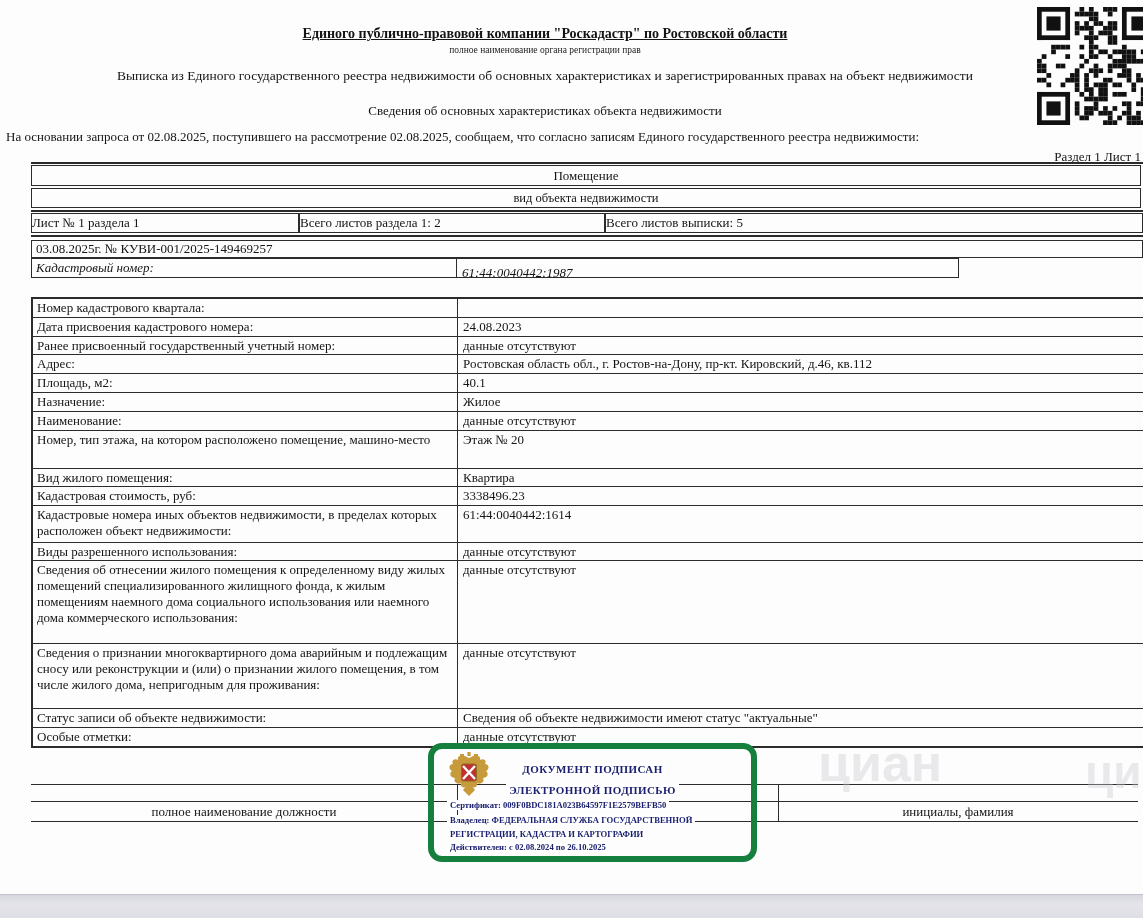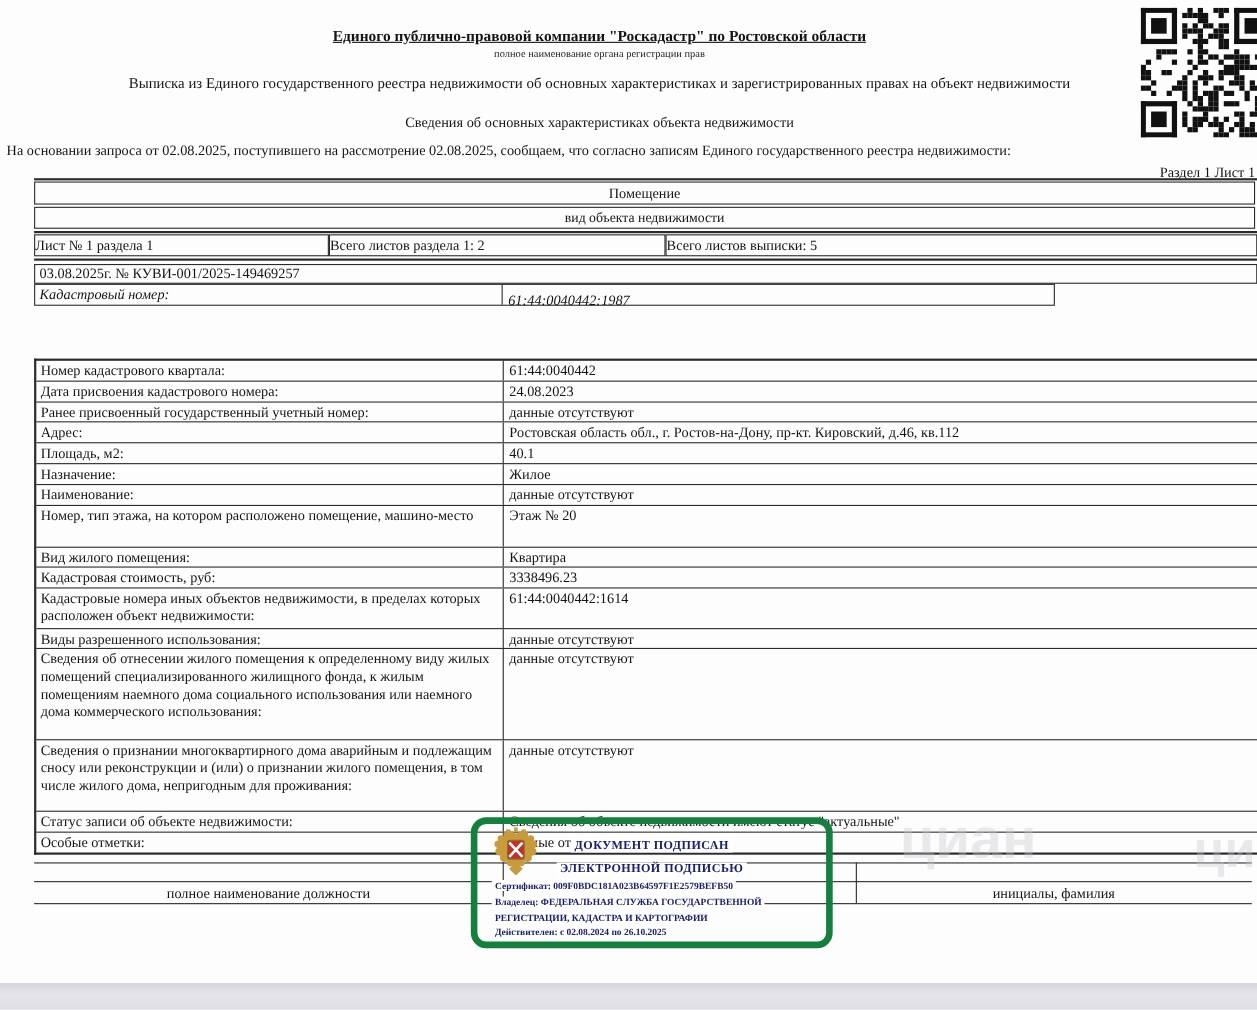--- a/index.html
+++ b/index.html
@@ -34,7 +34,7 @@
   .row-cadnum .val{flex:1;padding:6px 0 0 5px;}
 
   
-  .main-table{top:297px;left:31px;width:1112px;border:2px solid #2b2b2b;border-right:none;box-sizing:border-box;margin-top:29px;}
+  .main-table{top:297px;left:31px;width:1112px;border:2px solid #2b2b2b;border-right:none;box-sizing:border-box;}
   .trow{display:flex;border-bottom:1.5px solid #2b2b2b;box-sizing:border-box;font-size:13px;}
   .trow:last-child{border-bottom:none;}
   .trow .lbl{width:425px;border-right:1.5px solid #2b2b2b;box-sizing:border-box;

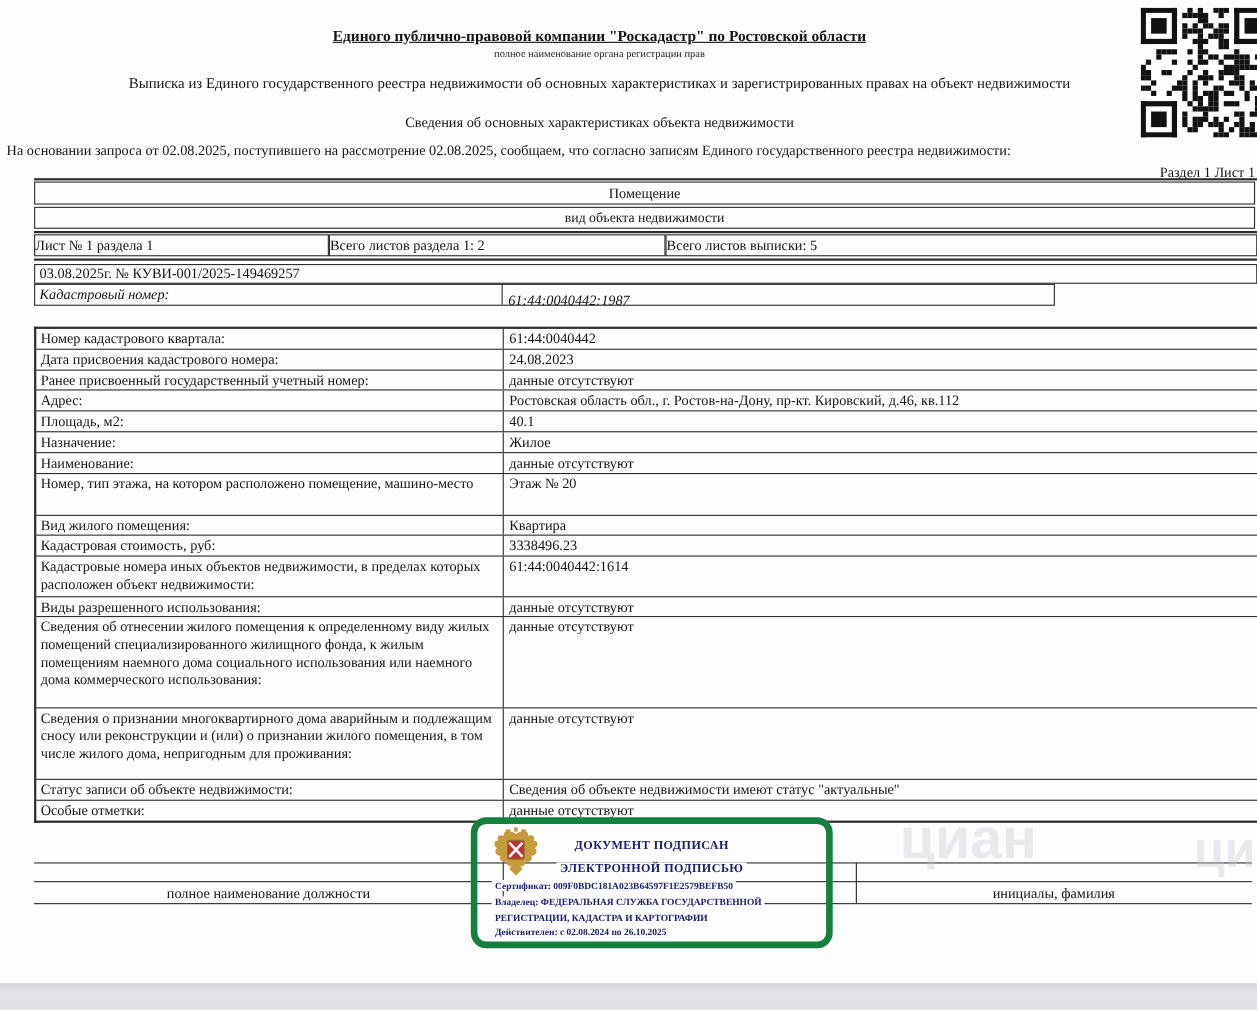--- a/index.html
+++ b/index.html
@@ -311,7 +311,6 @@
   <div class="abs main-table">
     <div class="trow h19">
         <div class="lbl">Номер кадастрового квартала:</div>
-        <div class="val">61:44:0040442</div>
       </div>
     <div class="trow h19">
         <div class="lbl">Дата присвоения кадастрового номера:</div>

